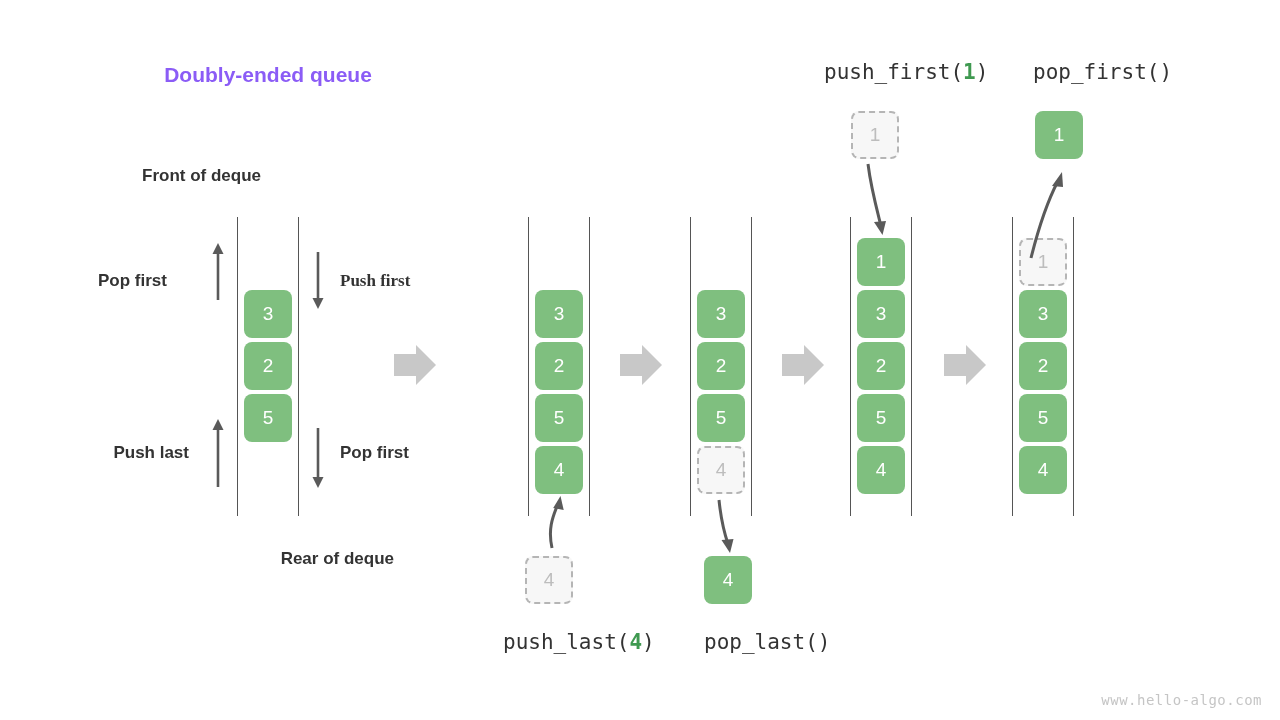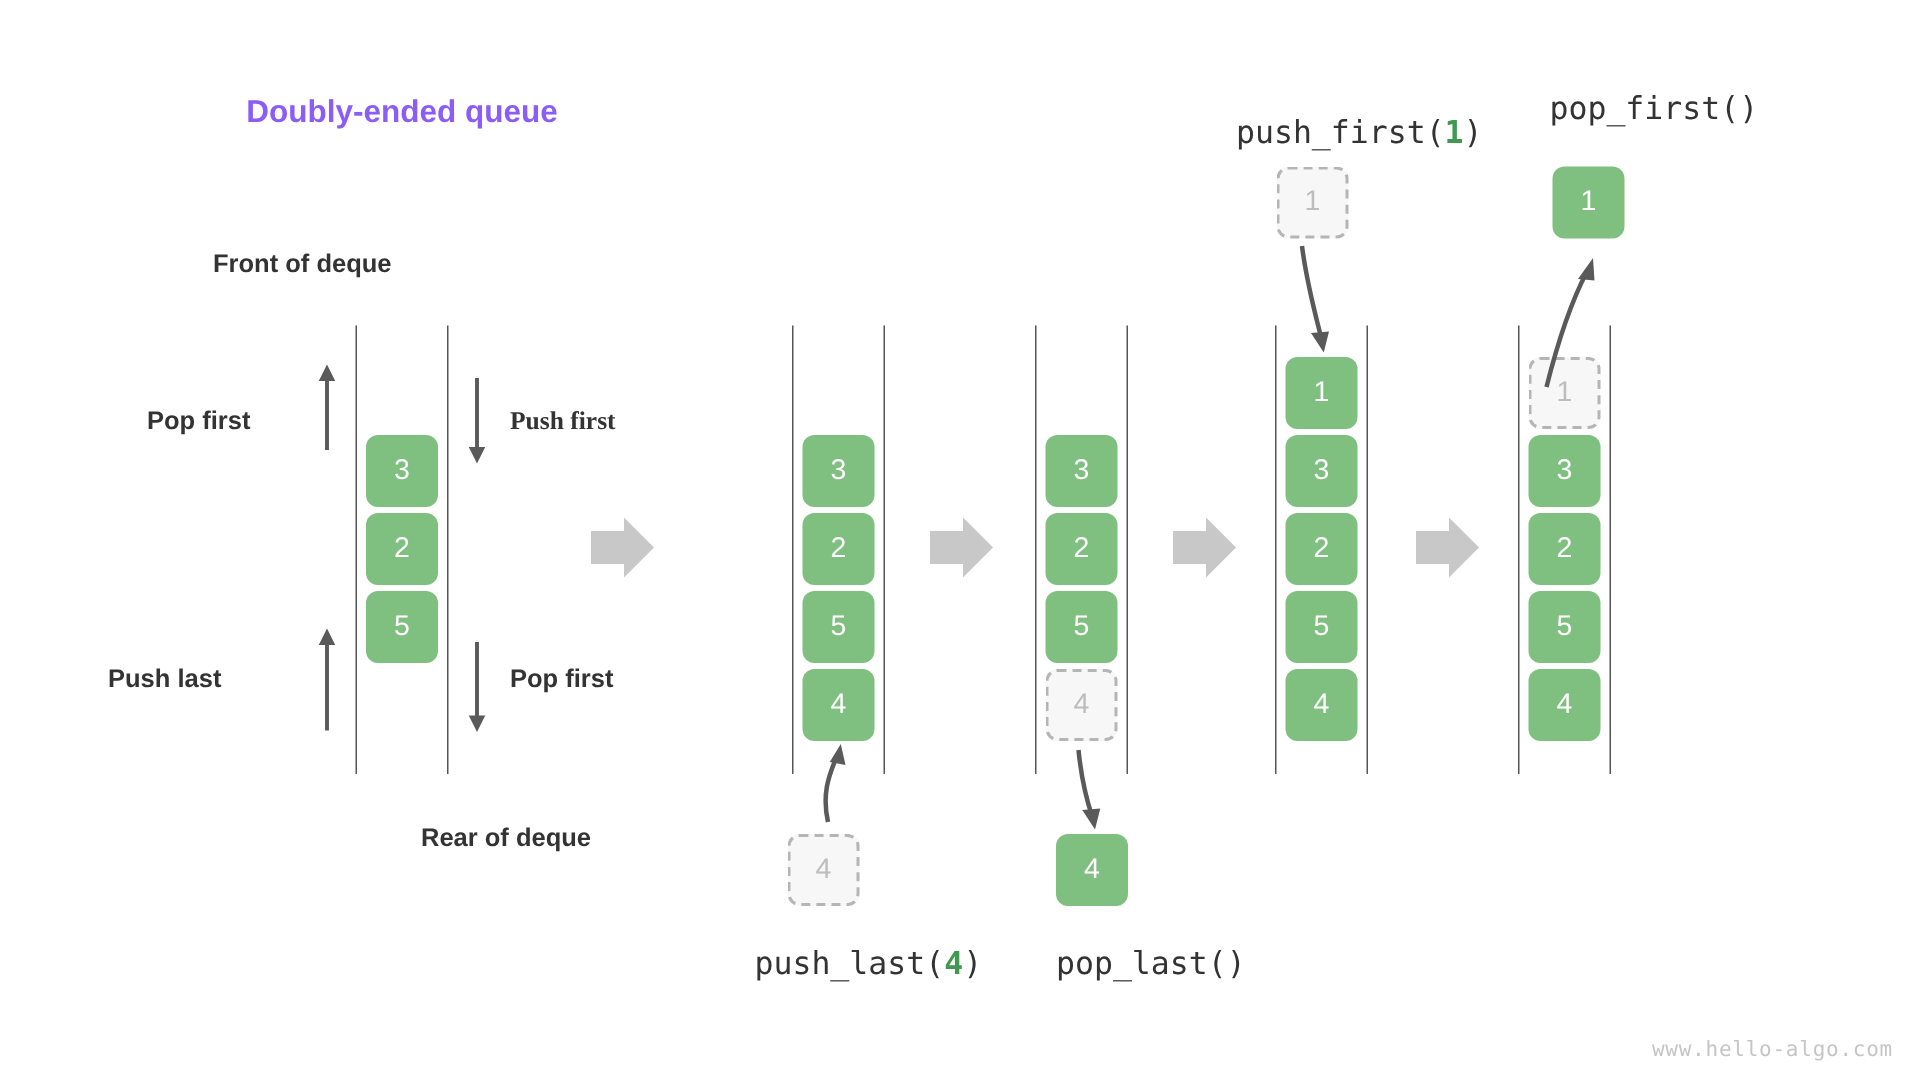--- a/index.html
+++ b/index.html
@@ -120,7 +120,7 @@
   <div class="label-bold" style="left:72px; top:443px; width:145px; ">Push last</div>
   <div class="label-bold" style="left:340px; top:443px; width:160px; text-align:left;">Pop first</div>
 
-  <div class="mono-label" style="left:824px; top:60px;margin-top:16px;"><span>push_first(</span><span class="arg">1</span><span>)</span></div>
+  <div class="mono-label" style="left:824px; top:60px;"><span>push_first(</span><span class="arg">1</span><span>)</span></div>
 
   <div class="mono-label" style="left:1033px; top:60px;">pop_first()</div>
 

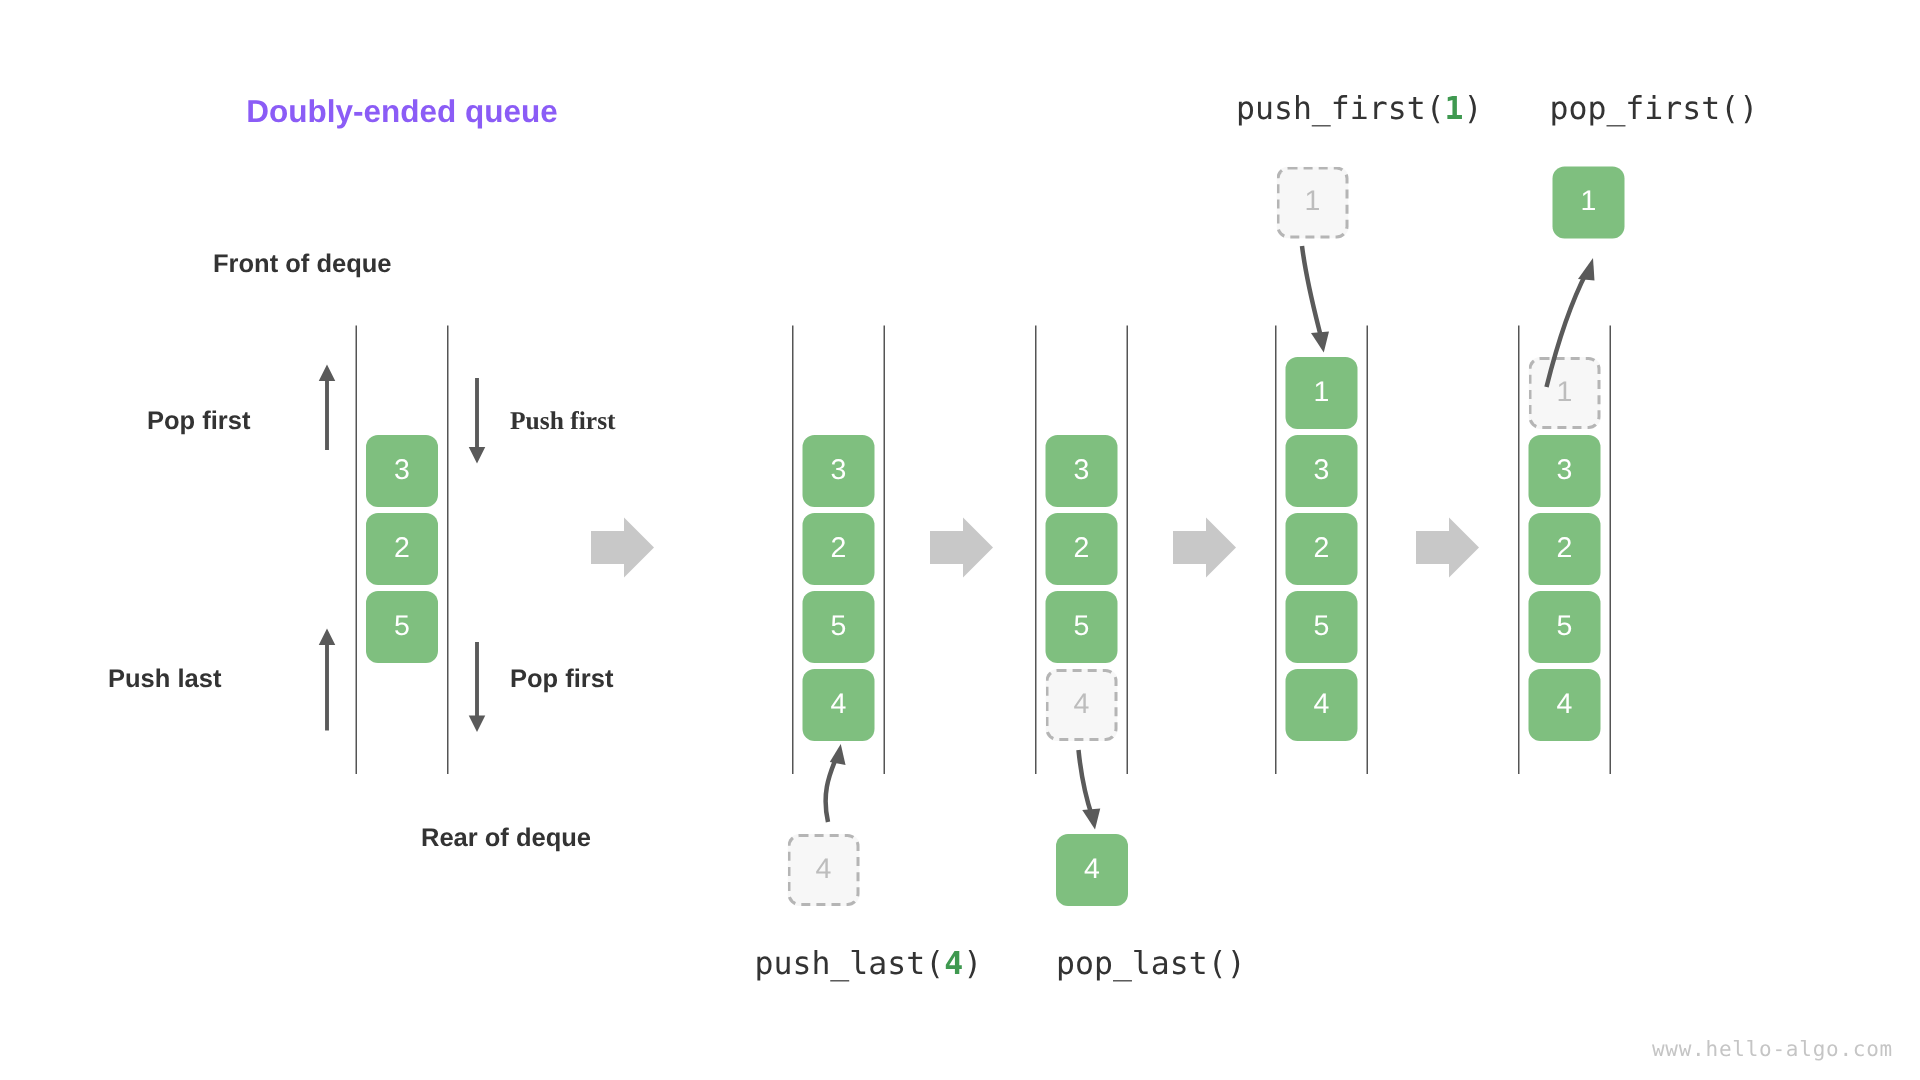--- a/index.html
+++ b/index.html
@@ -117,7 +117,7 @@
 
   <div class="label-bold" style="left:60px; top:271px; width:145px; text-align:center;">Pop first</div>
   <div class="label-bold" style="left:340px; top:271px; width:160px; text-align:left;font-family:Liberation Serif, serif;">Push first</div>
-  <div class="label-bold" style="left:72px; top:443px; width:145px; ">Push last</div>
+  <div class="label-bold" style="left:44px; top:443px; width:145px; text-align:right;">Push last</div>
   <div class="label-bold" style="left:340px; top:443px; width:160px; text-align:left;">Pop first</div>
 
   <div class="mono-label" style="left:824px; top:60px;"><span>push_first(</span><span class="arg">1</span><span>)</span></div>

